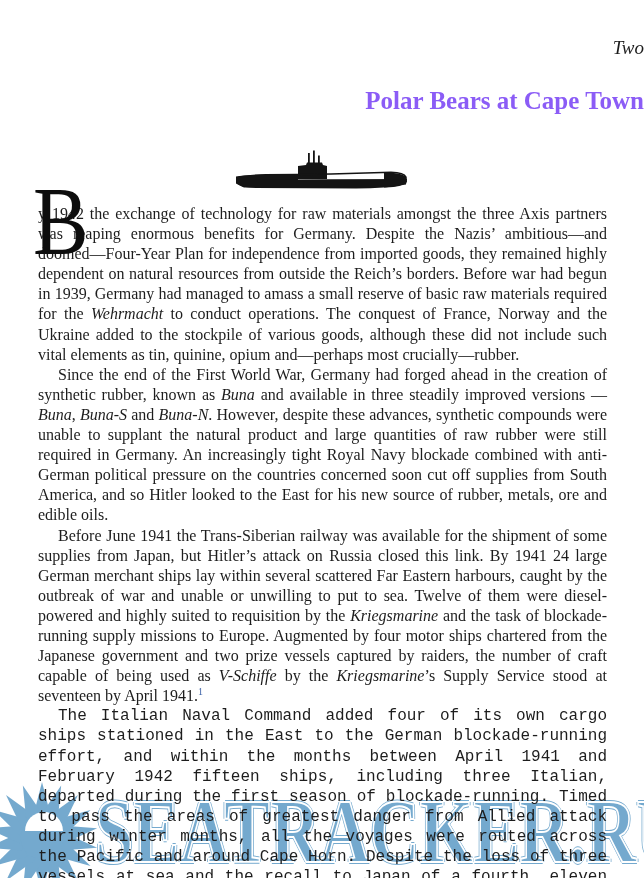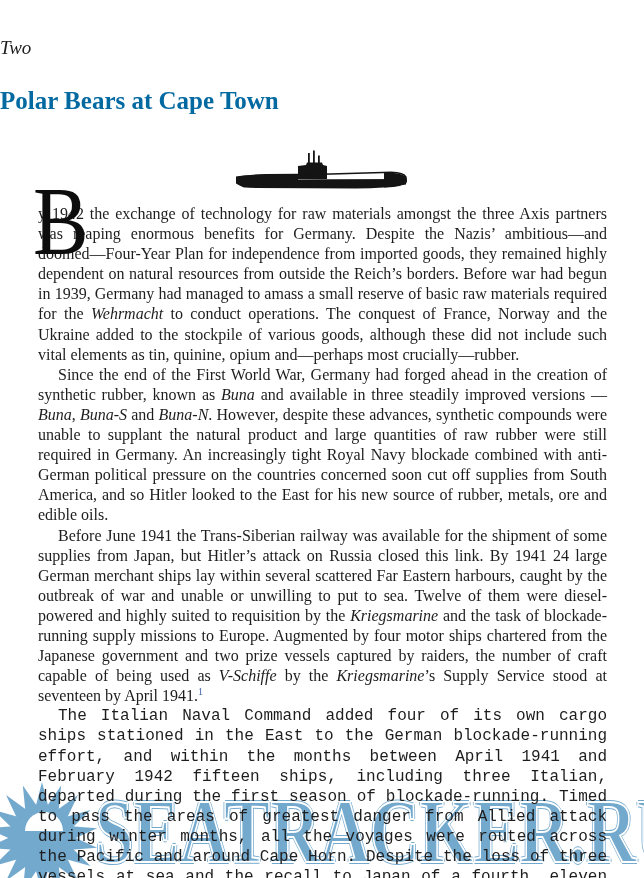--- a/index.html
+++ b/index.html
@@ -19,7 +19,7 @@
   
   .chapter-number{
     margin-top:37px;
-    text-align:left;
+    text-align:right;
     font-style:italic;
     font-size:19px;
     line-height:22px;

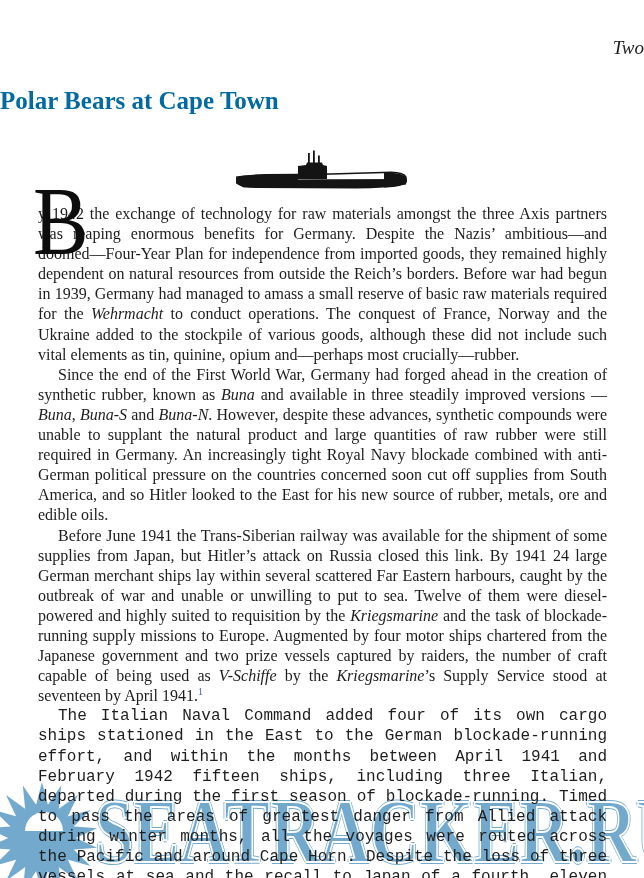--- a/index.html
+++ b/index.html
@@ -26,11 +26,11 @@
   }
   .page-title{
     margin:27px 0 0 0;
-    text-align:left;
+    text-align:right;
     font-weight:bold;
     font-size:25px;
     line-height:29px;
-    color:#0369a1;
+    color:#8b5cf6;
   }
   
   .sub-illo{

